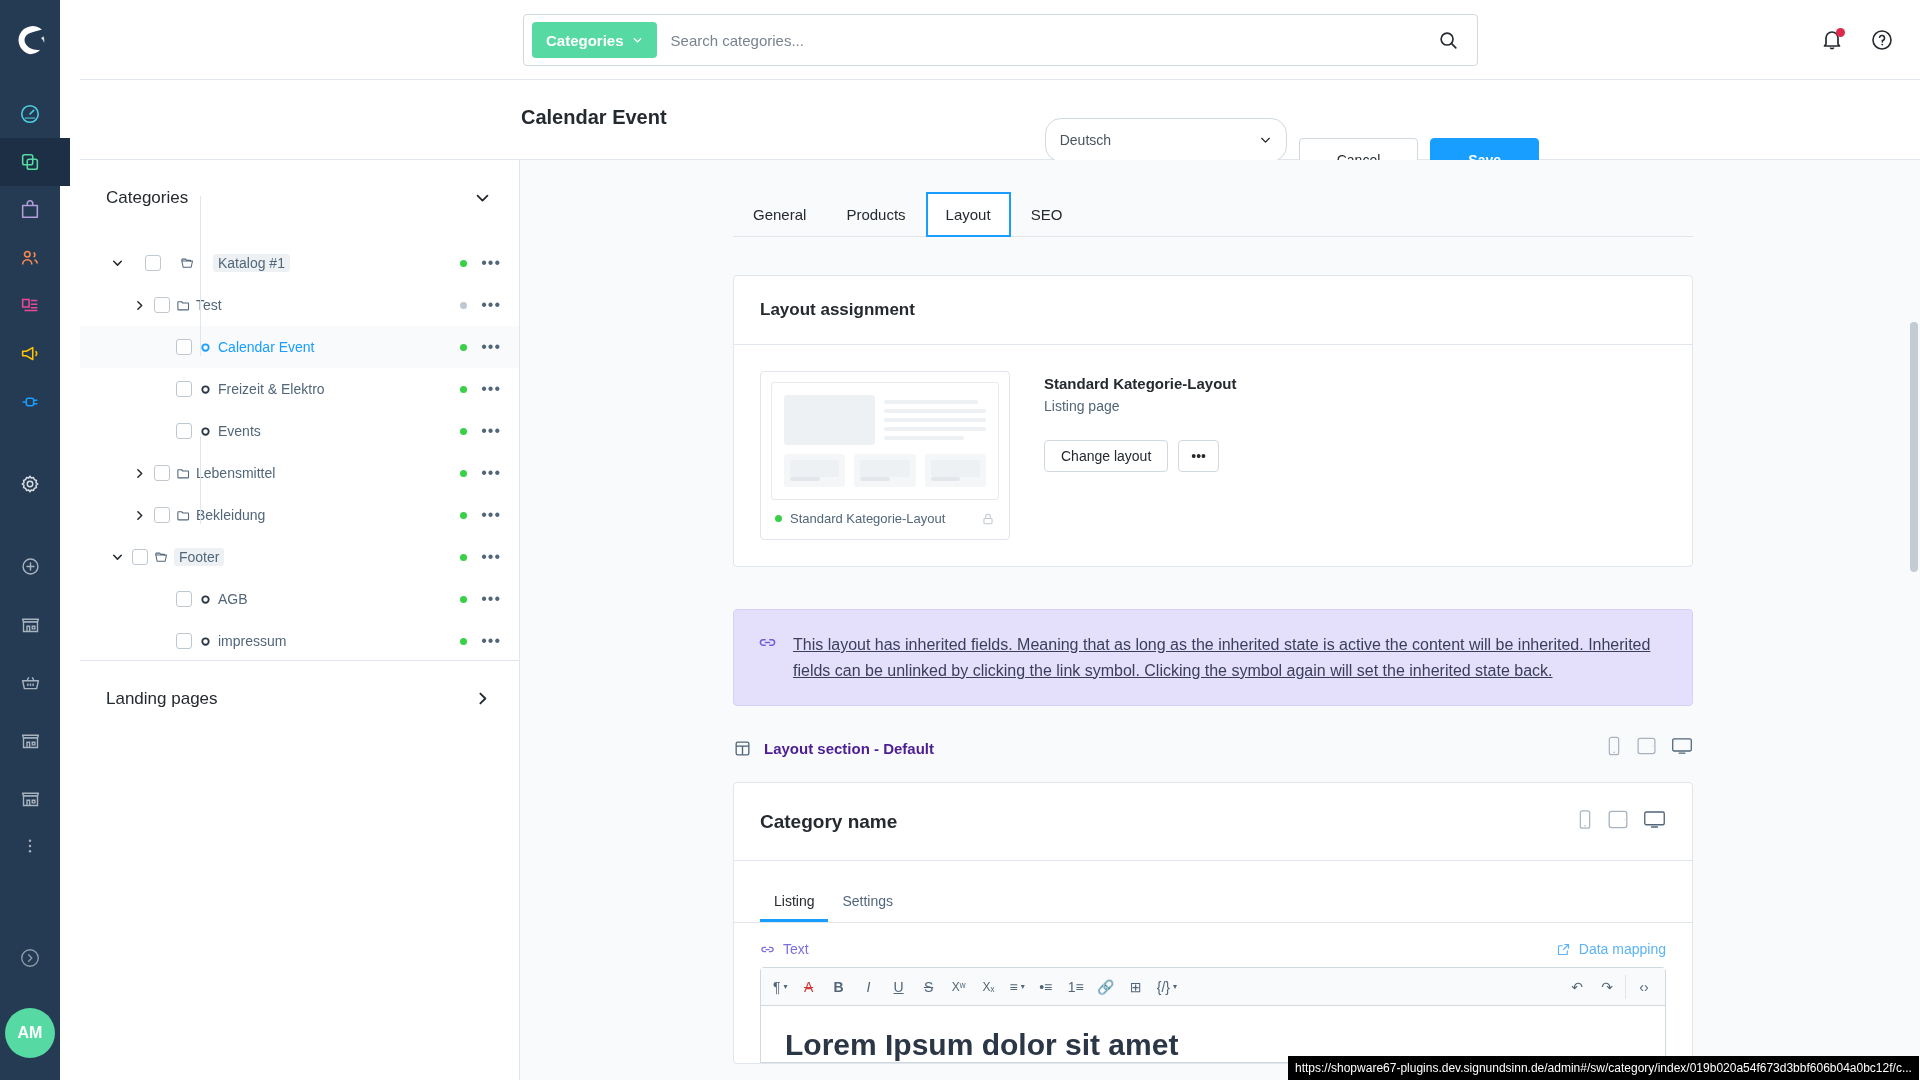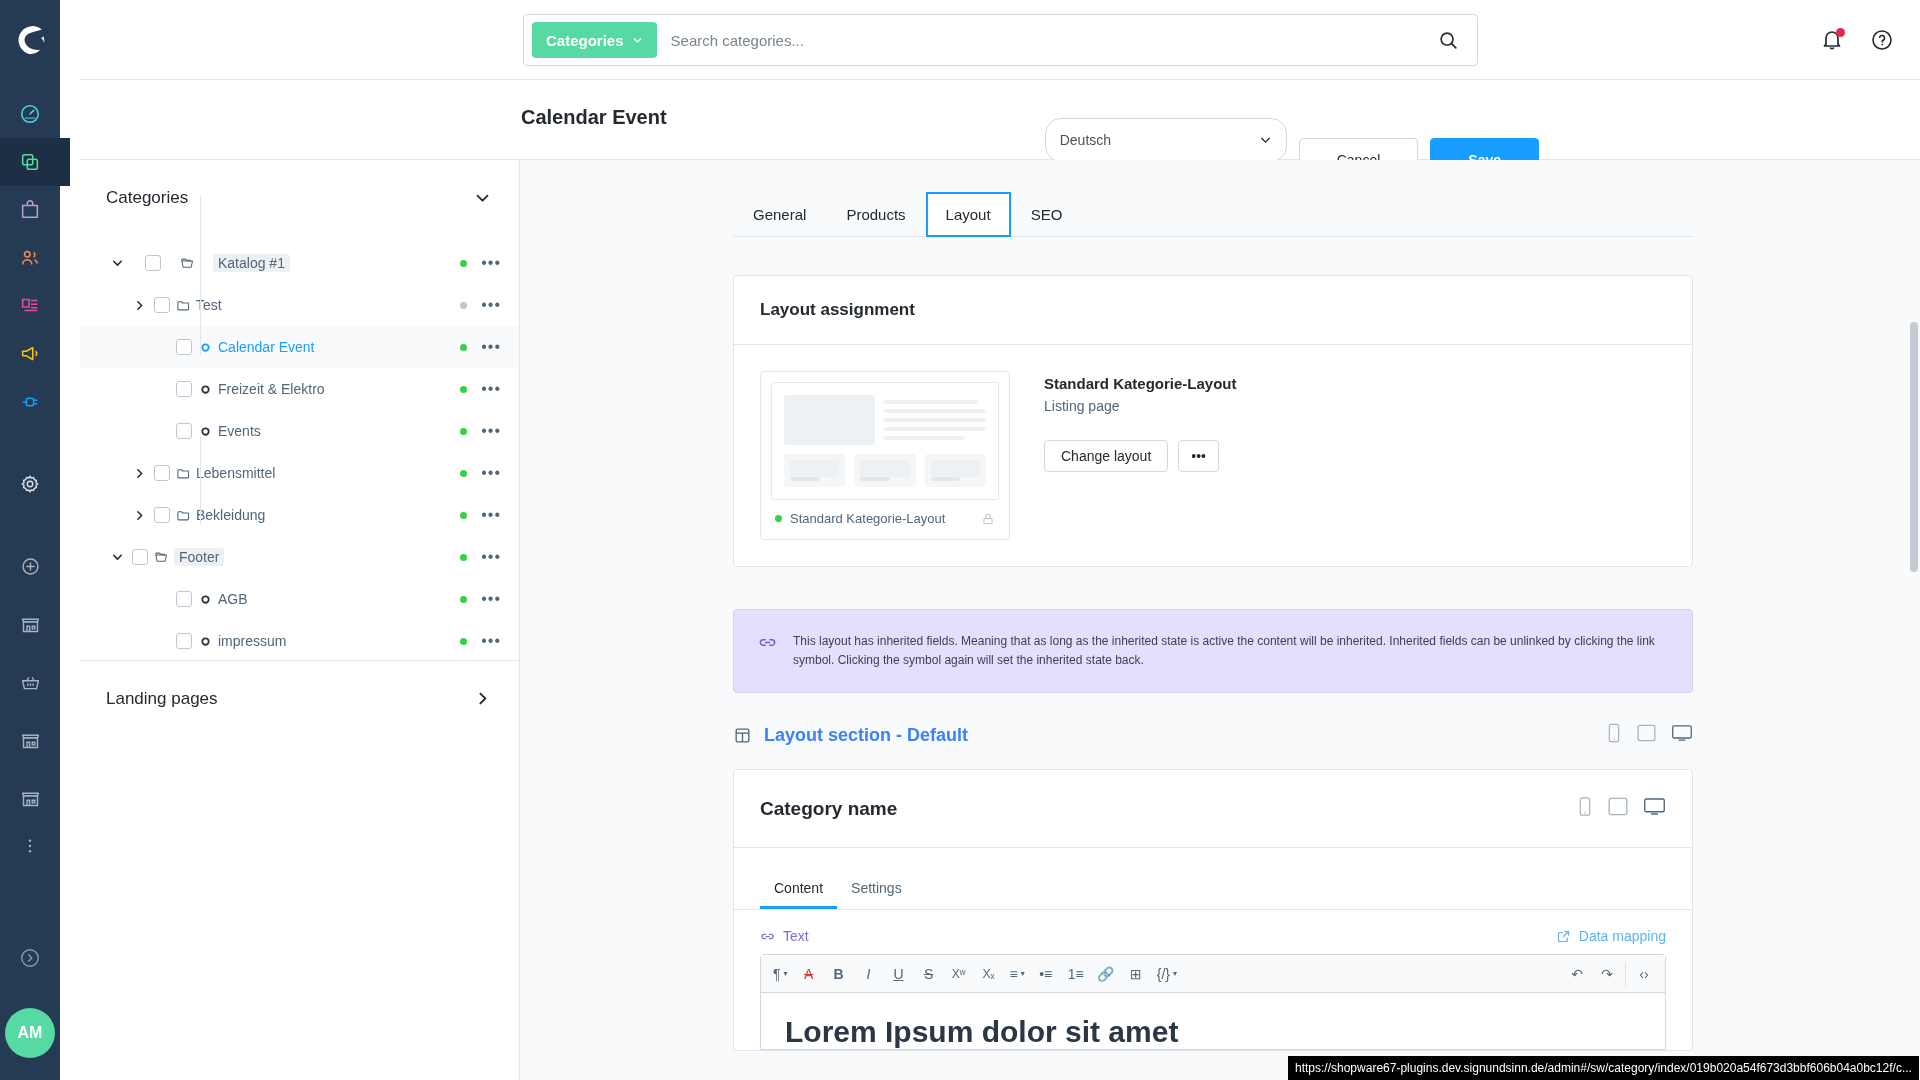--- a/index.html
+++ b/index.html
@@ -181,7 +181,7 @@
     border: 1px solid #d6d0f7; border-radius: 4px;
     padding: 22px 24px; display: flex; gap: 16px;
   }
-  .notice .txt { font-size: 12px; color: #3a3d5c; line-height: 1.6; }
+  .notice .txt { font-size: 16px; color: #3a3d5c; line-height: 1.6; text-decoration: underline; }
 
   .sec-head {
     margin: 30px 0 0 213px; width: 960px; display: flex; align-items: center;

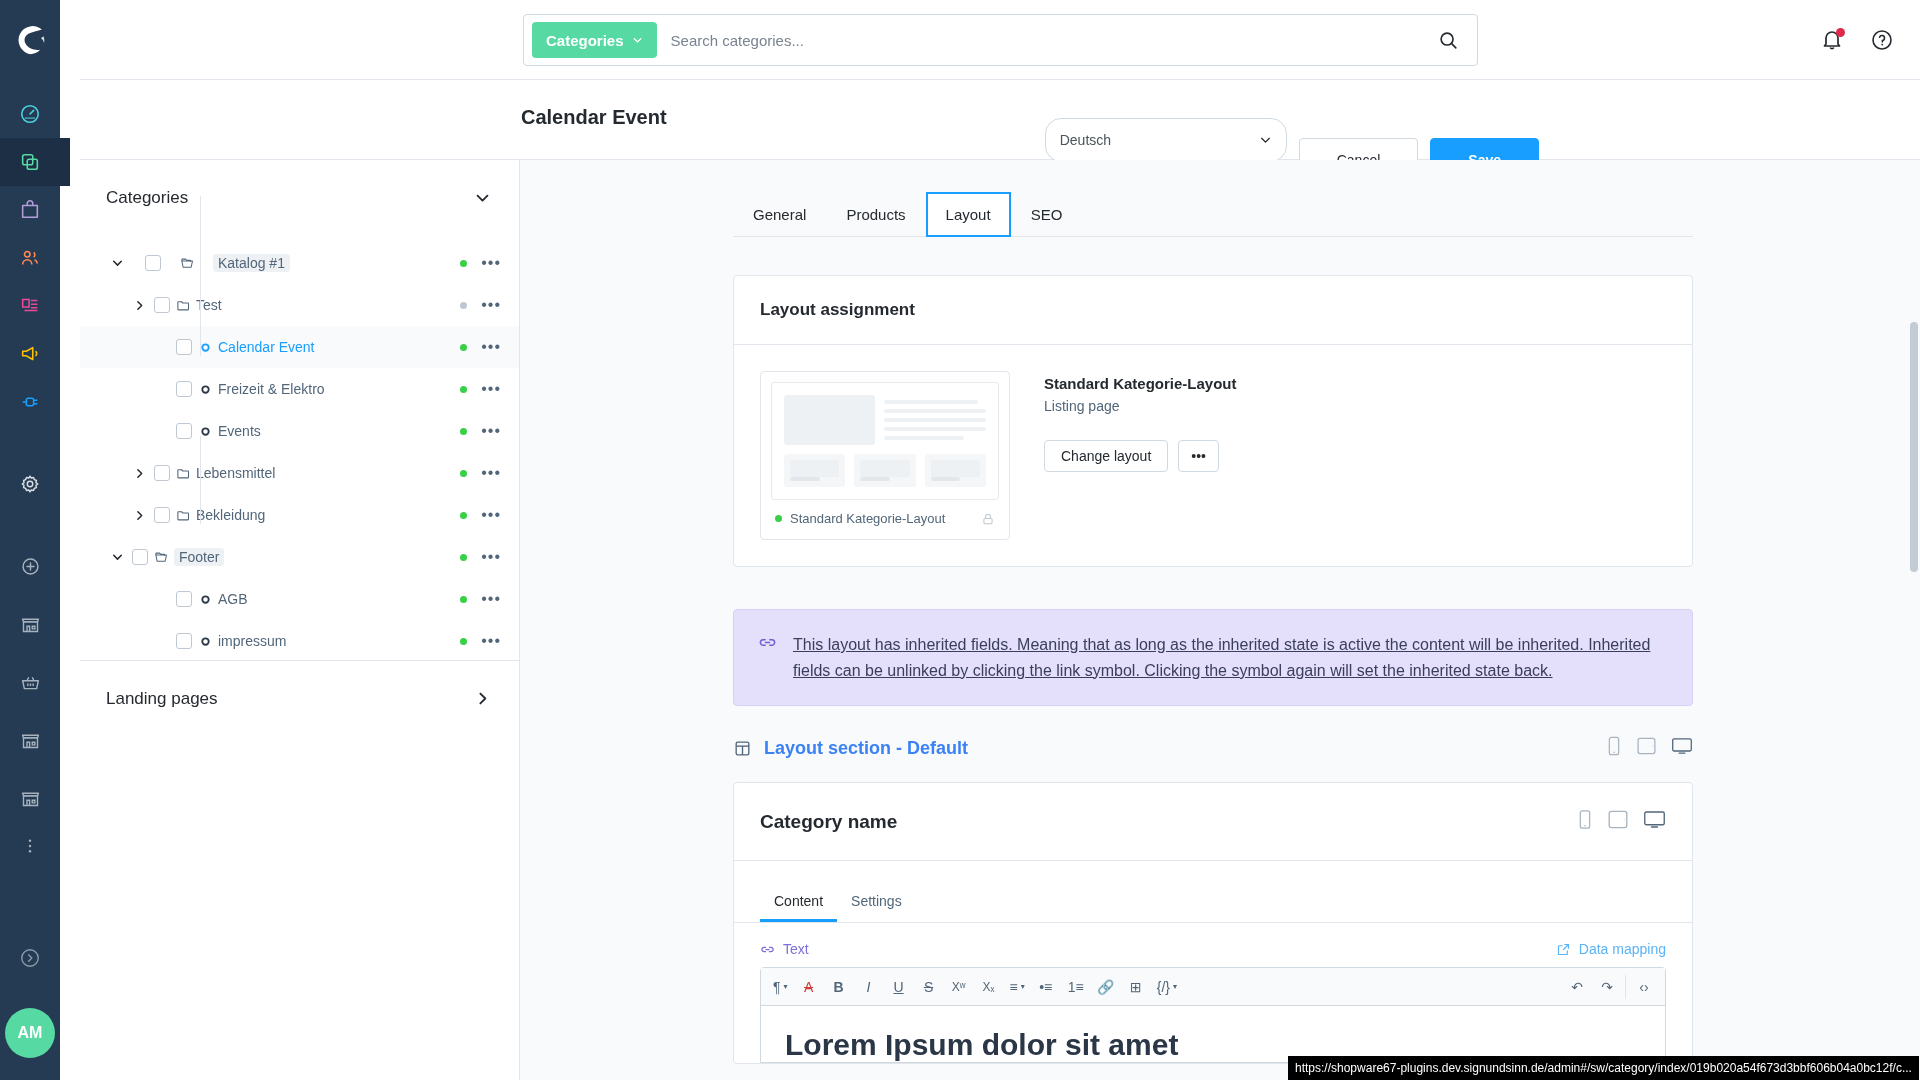--- a/index.html
+++ b/index.html
@@ -188,7 +188,7 @@
     justify-content: space-between;
   }
   .sec-head .left { display: flex; align-items: center; gap: 12px; }
-  .sec-head .t { font-size: 18px; font-weight: bold; color: #3b82f6; }
+  .sec-head .t { font-size: 15px; font-weight: bold; color: #4c1d95; }
   .devices { display: flex; align-items: center; gap: 14px; }
   .devices .d { cursor: pointer; }
 

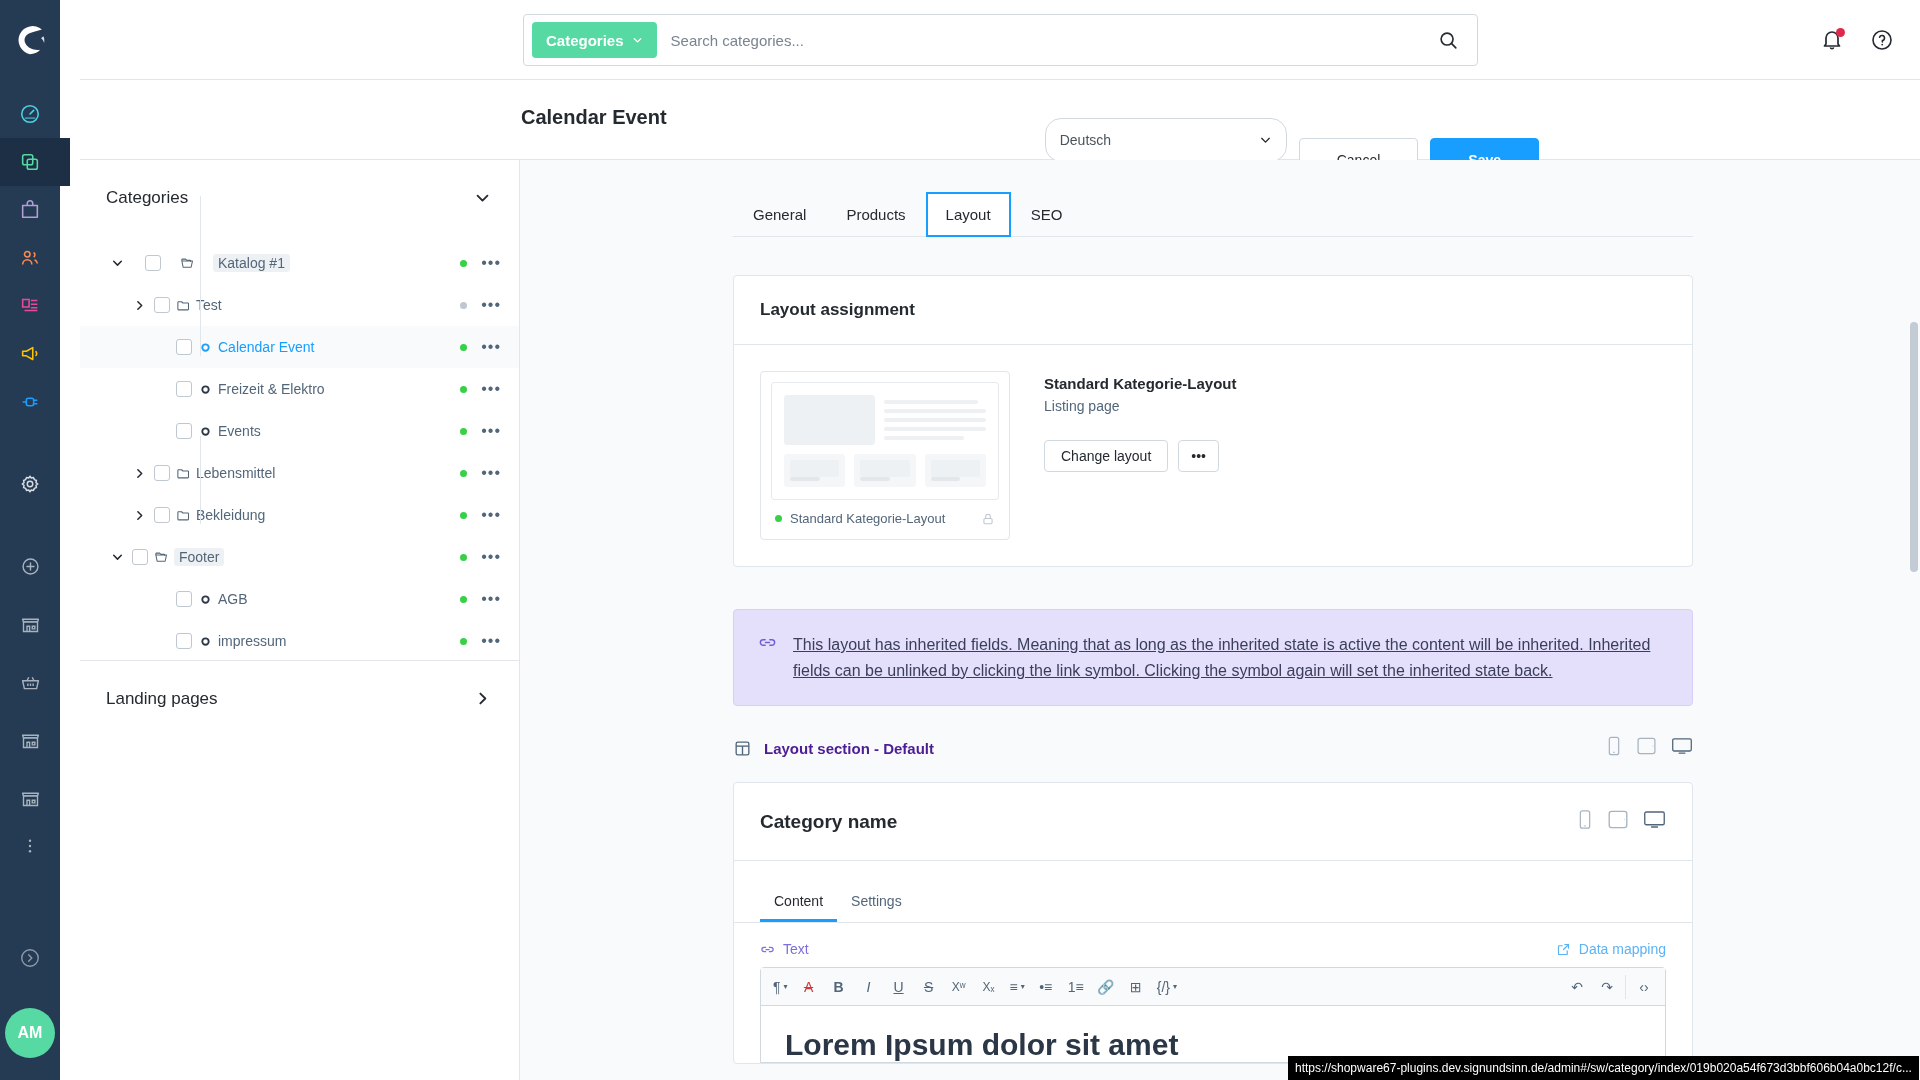--- a/index.html
+++ b/index.html
@@ -715,7 +715,7 @@
       </div>
 
       <div class="subtabs" id="subtabs">
-          <div class="subtab active">Content</div>
+          <div class="subtab active">Listing</div>
           <div class="subtab">Settings</div>
         </div>
 

